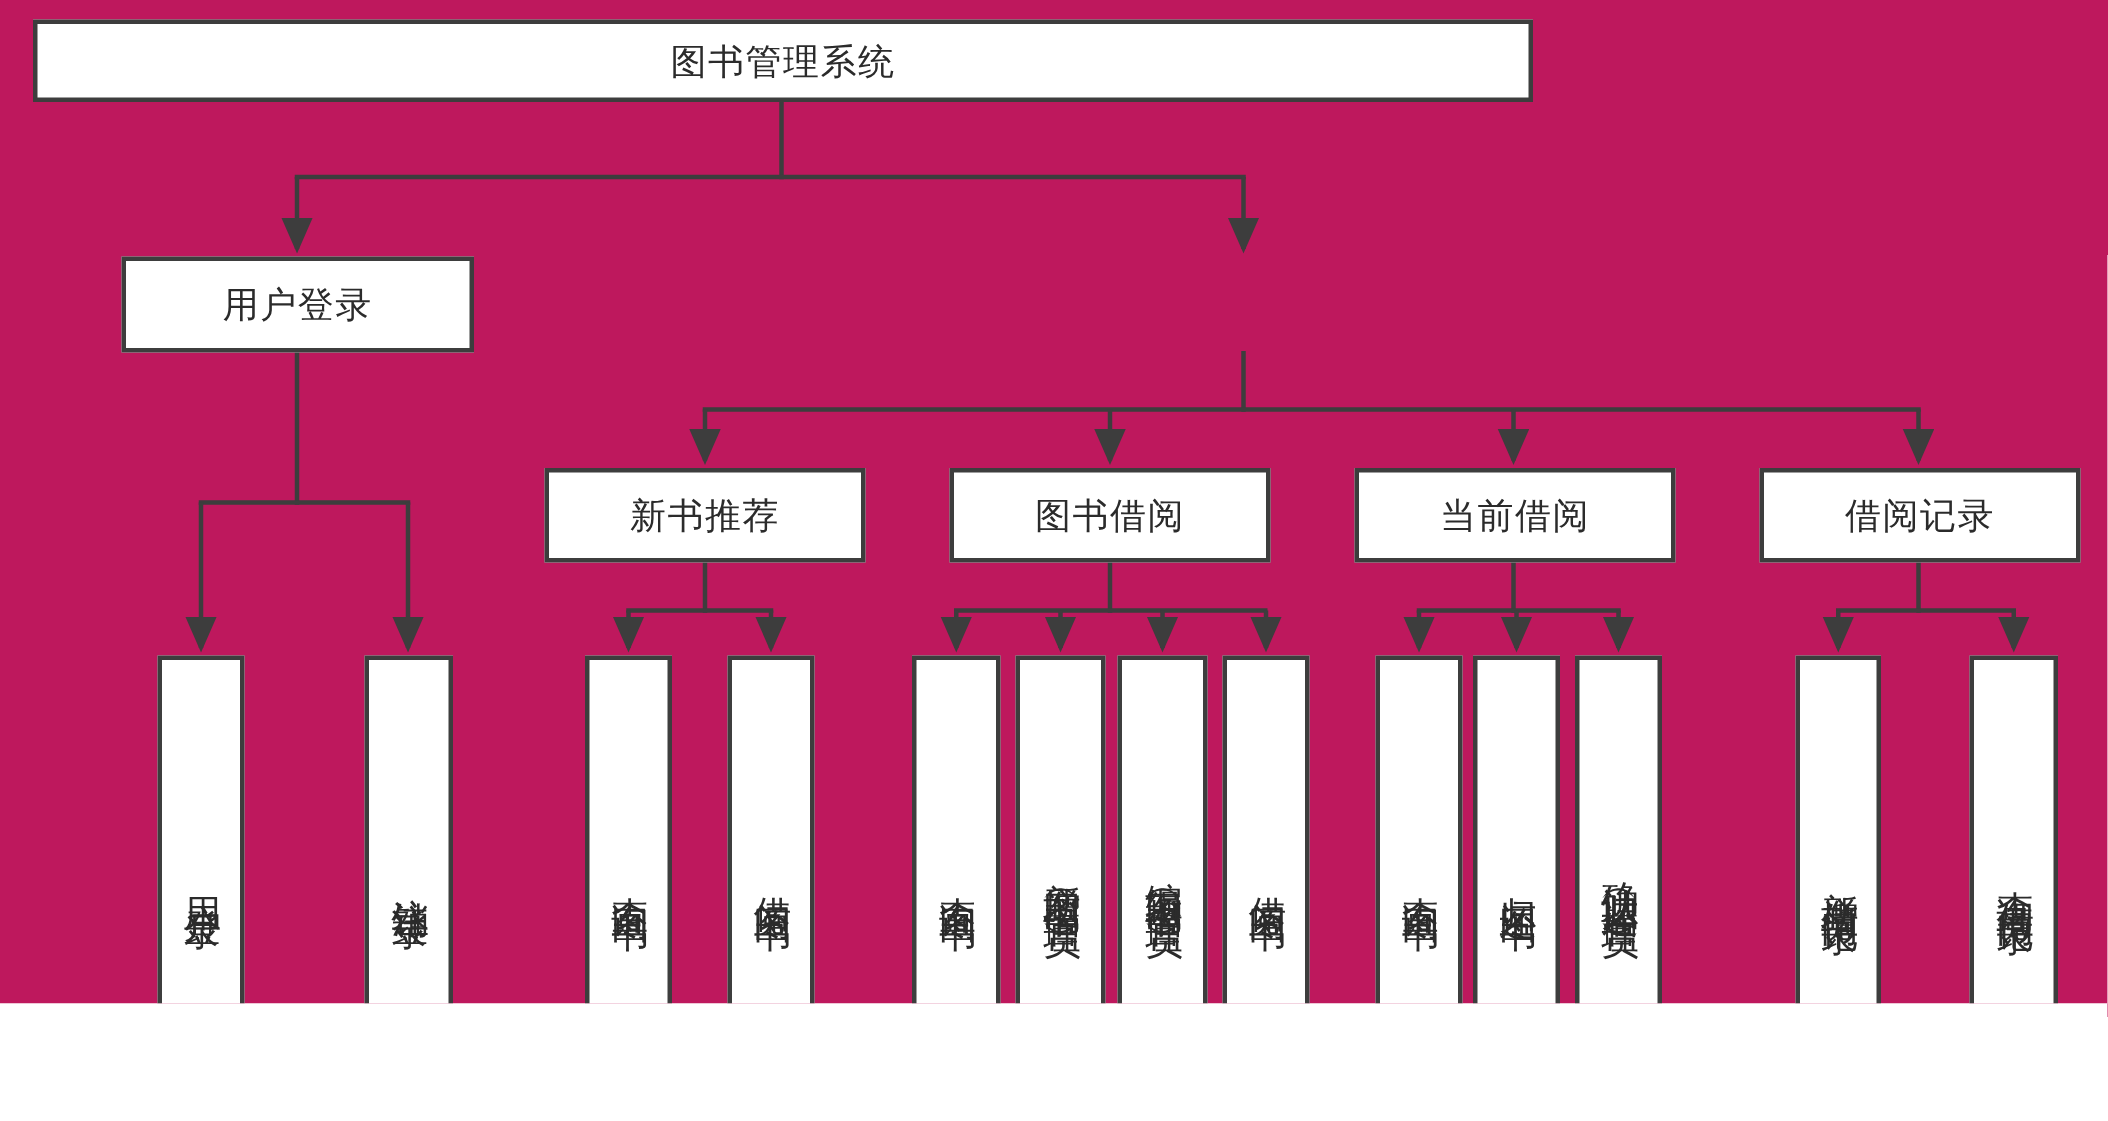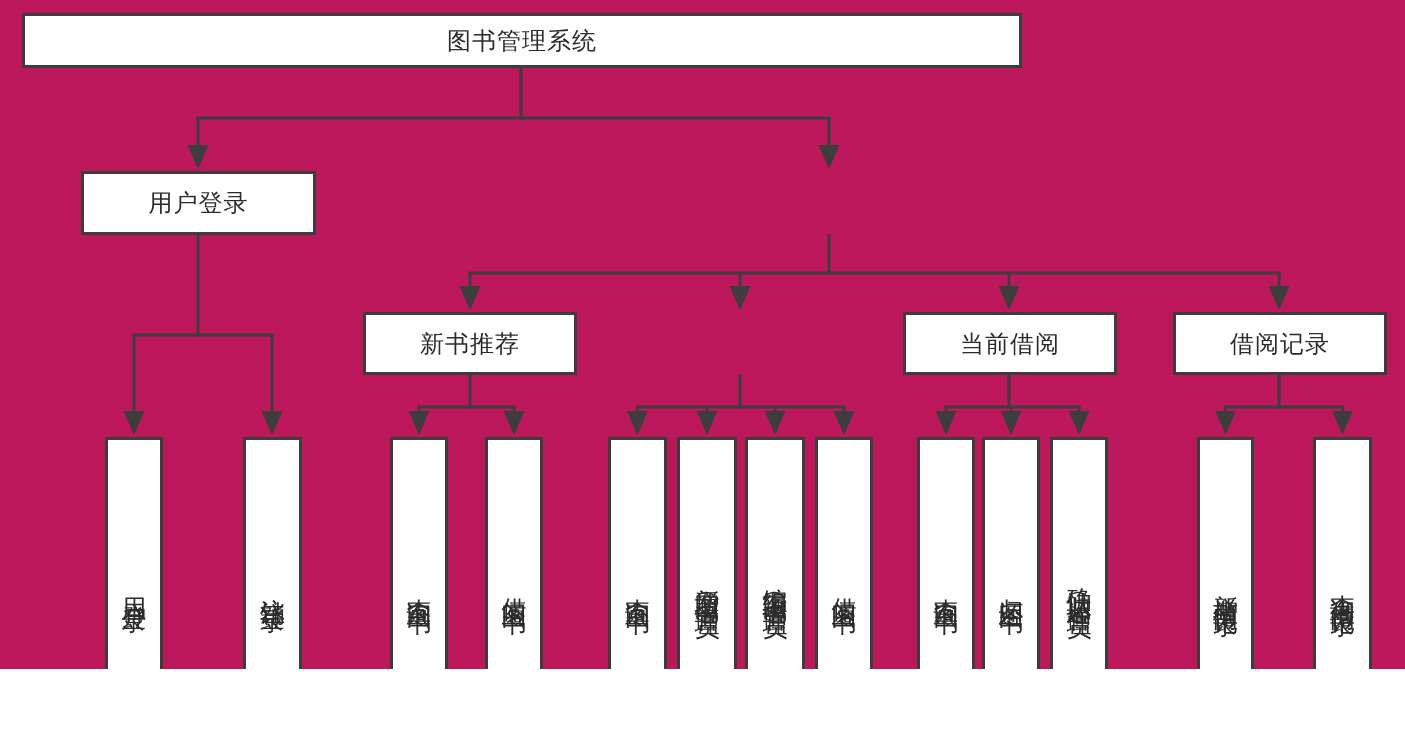--- a/index.html
+++ b/index.html
@@ -121,6 +121,9 @@
   <div class="node hbox" style="left:363px; top:312px; width:214px; height:63px;">
     <span>新书推荐</span>
   </div>
+  <div class="node hbox" style="left:633px; top:312px; width:214px; height:63px;">
+    <span>图书借阅</span>
+  </div>
   <div class="node hbox" style="left:903px; top:312px; width:214px; height:63px;font-family:Liberation Serif, serif;">
     <span>当前借阅</span>
   </div>

